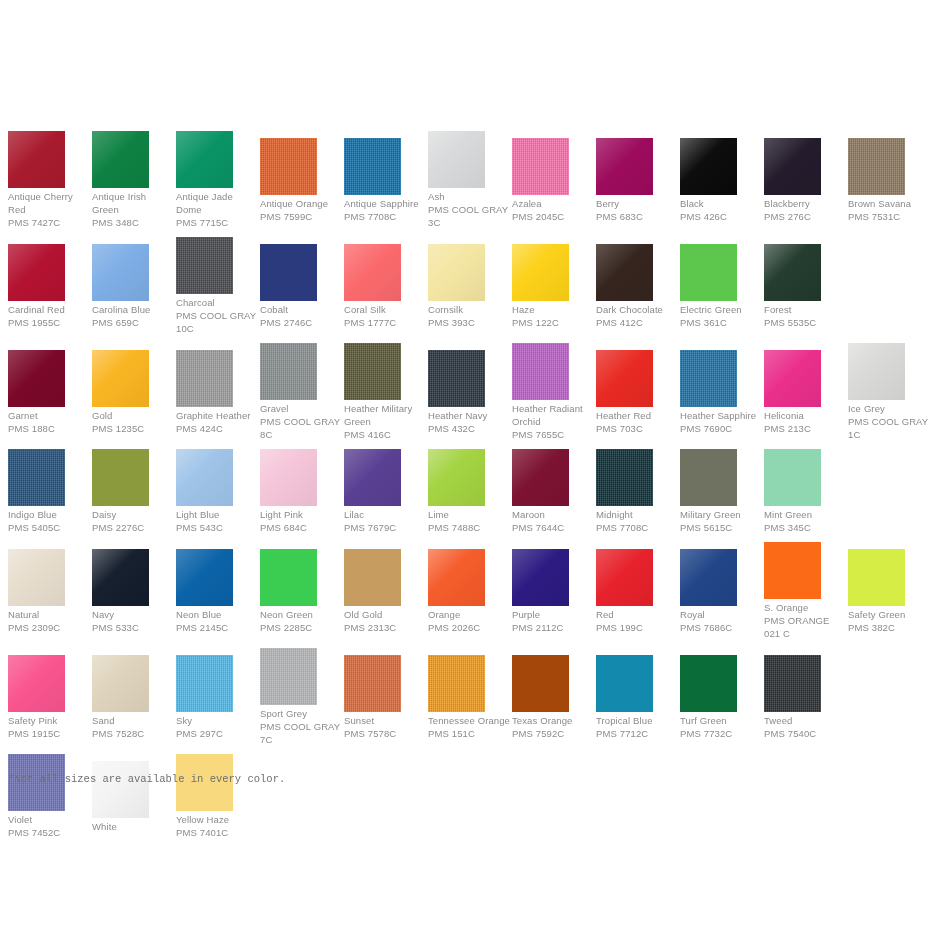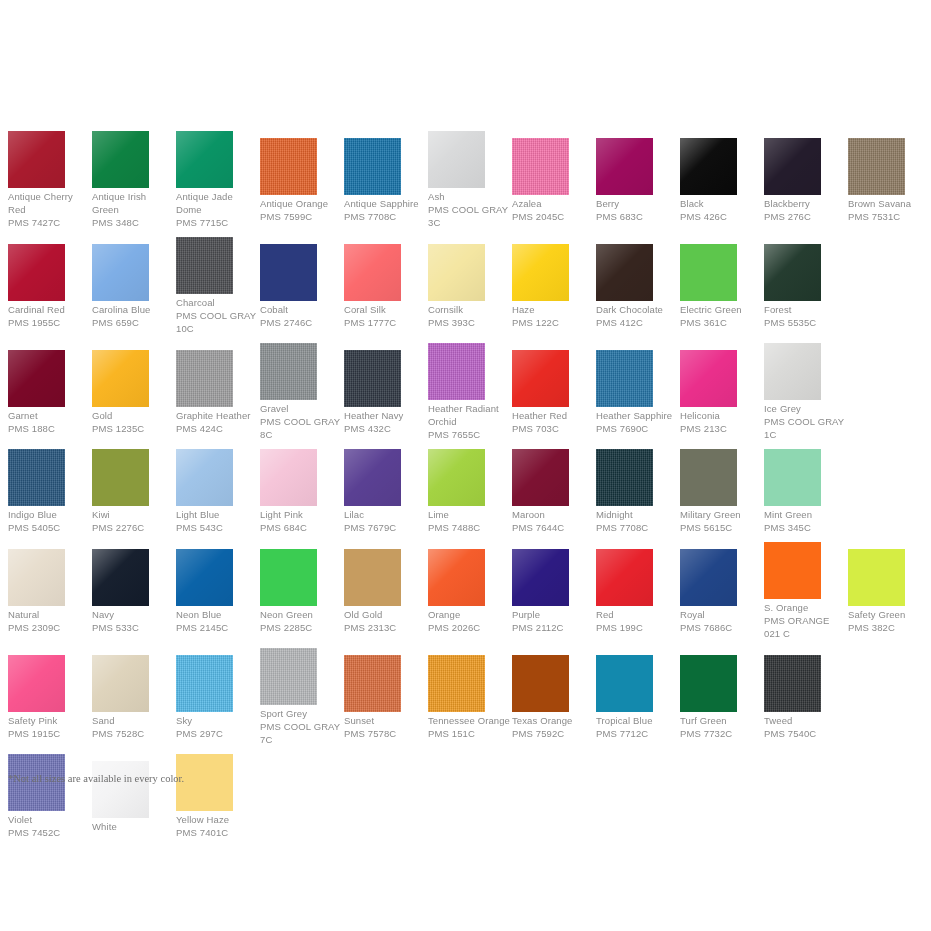--- a/index.html
+++ b/index.html
@@ -271,6 +271,13 @@
         </div>
       </div>
       <div class="swatch-cell">
+        <span class="swatch-chip tex-heather" style="background-color: rgb(93, 92, 60);"></span>
+        <div class="swatch-text">
+          <span class="swatch-name">Heather Military Green</span>
+          <span class="swatch-pms">PMS 416C</span>
+        </div>
+      </div>
+      <div class="swatch-cell">
         <span class="swatch-chip tex-heather" style="background-color: rgb(47, 55, 66);"></span>
         <div class="swatch-text">
           <span class="swatch-name">Heather Navy</span>

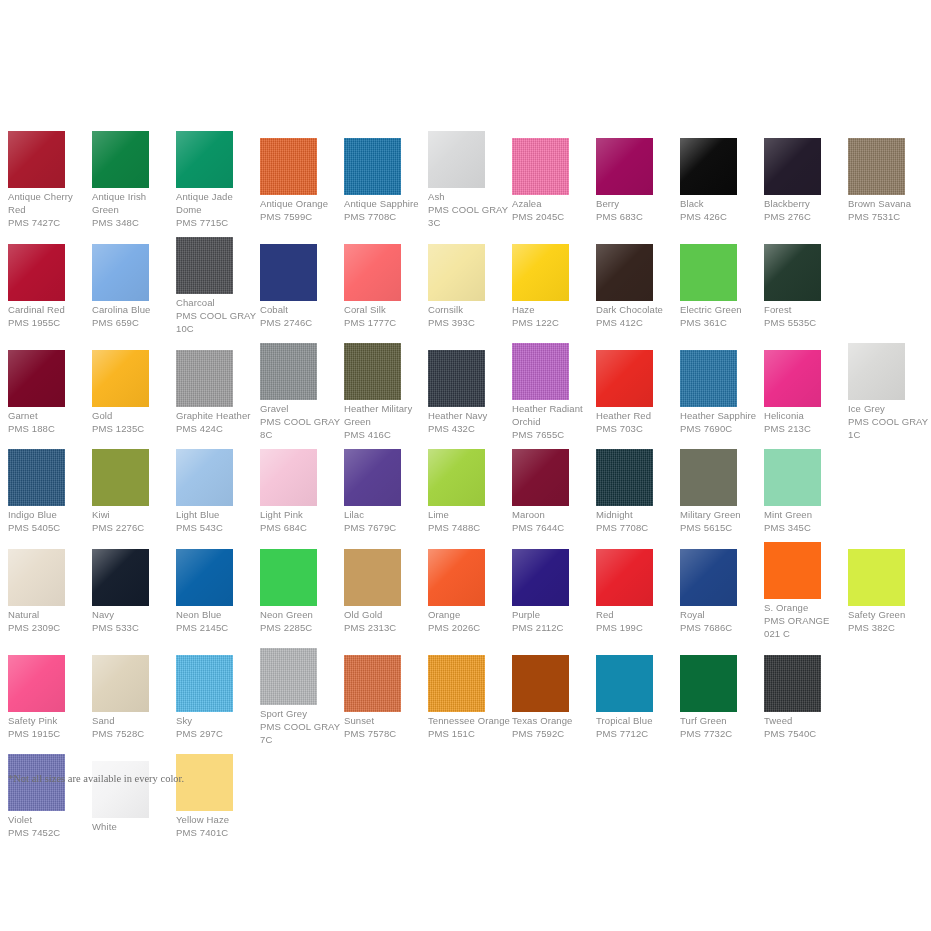--- a/index.html
+++ b/index.html
@@ -332,7 +332,7 @@
       <div class="swatch-cell">
         <span class="swatch-chip tex-flat" style="background-color: rgb(138, 154, 60);"></span>
         <div class="swatch-text">
-          <span class="swatch-name">Kiwi</span>
+          <span class="swatch-name">Daisy</span>
           <span class="swatch-pms">PMS 2276C</span>
         </div>
       </div>

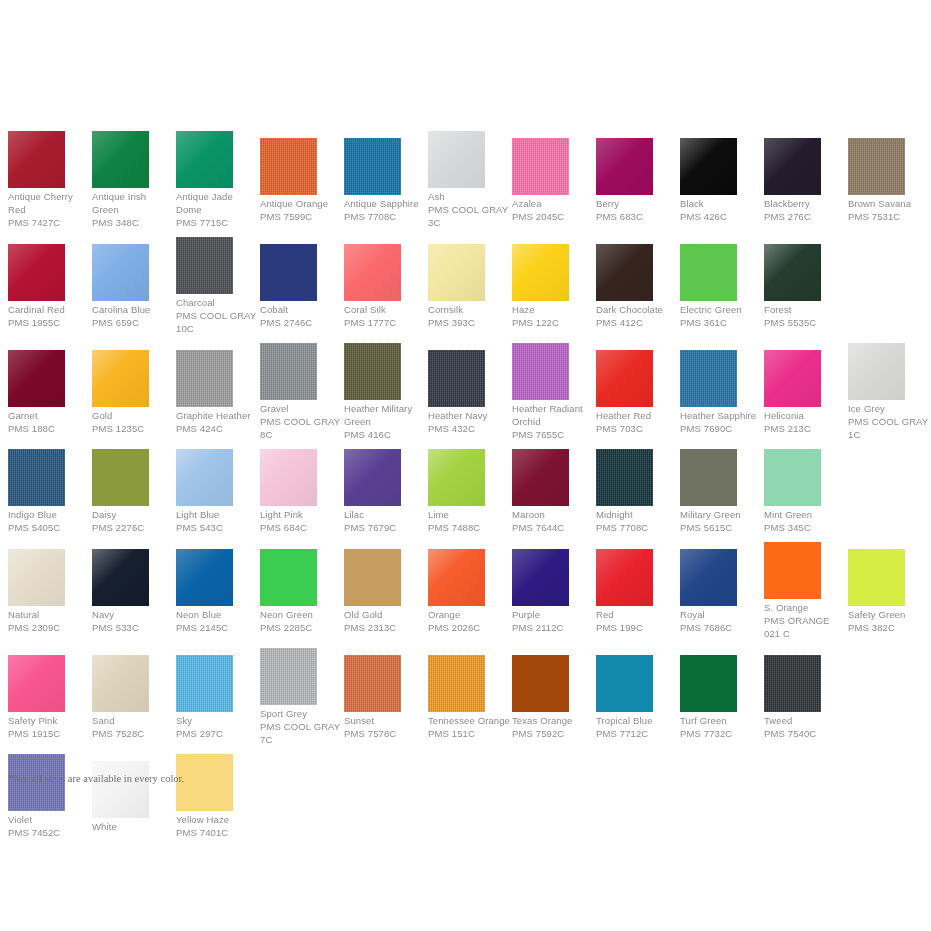--- a/index.html
+++ b/index.html
@@ -63,7 +63,7 @@
     position: absolute;
     left: 8px;
     top: 772px;
-    font-family: Liberation Serif, serif;
+    font-family: Liberation Mono, monospace;
     font-size: 10.5px;
     line-height: 14px;
     color: #6f6f6f;

